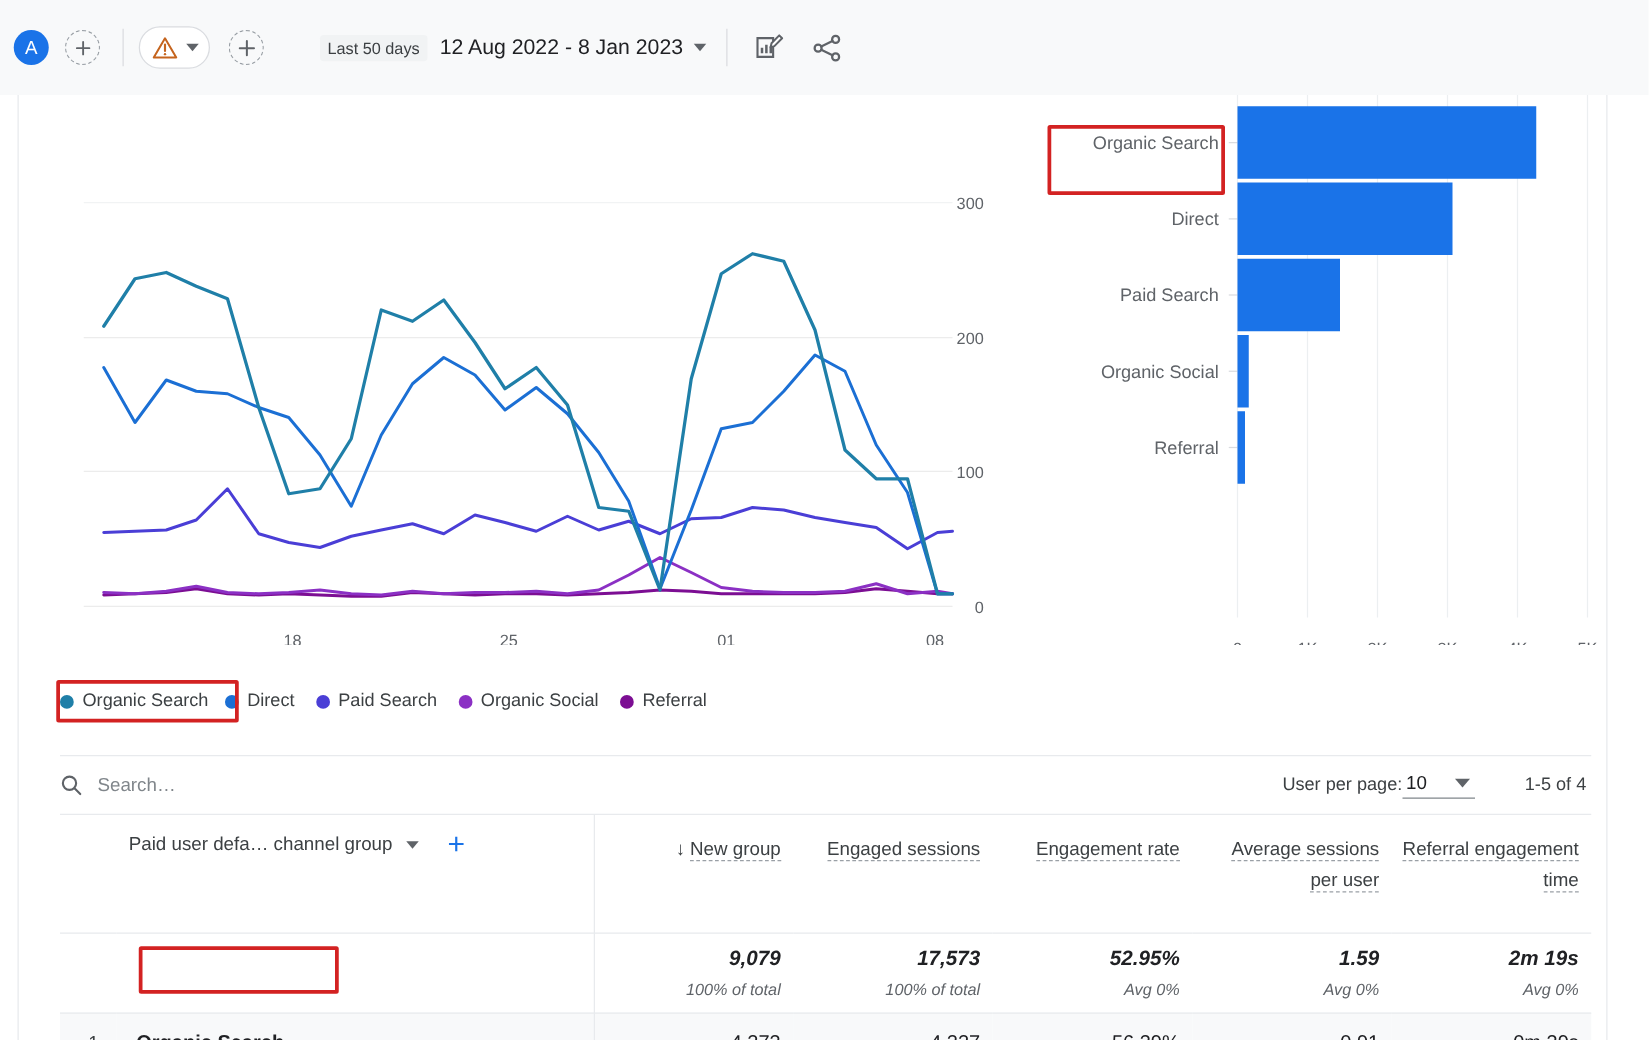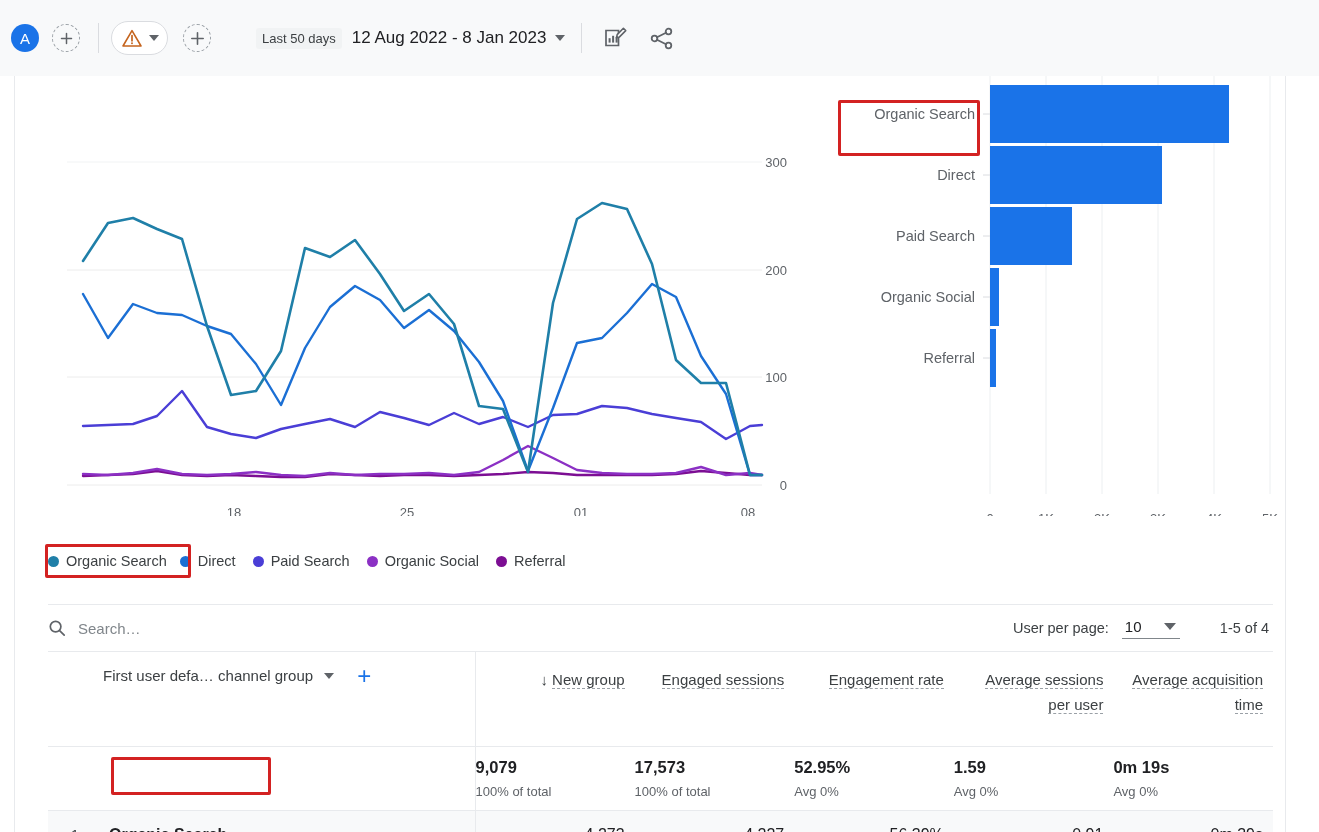--- a/index.html
+++ b/index.html
@@ -109,7 +109,7 @@
   .tbar-right { margin-left: auto; display: flex; align-items: center; padding-right: 4px; }
   .rpp-label { font-size: 14.5px; color: #3c4043; }
   .rpp-select {
-    margin-left: 13px; display: flex; align-items: center; gap: 22px;
+    display: flex; align-items: center; gap: 22px;
     border-bottom: 1px solid #80868b; padding: 0 3px 3px 3px; min-width: 58px;
   }
   .rpp-val { font-size: 15px; color: #202124; }

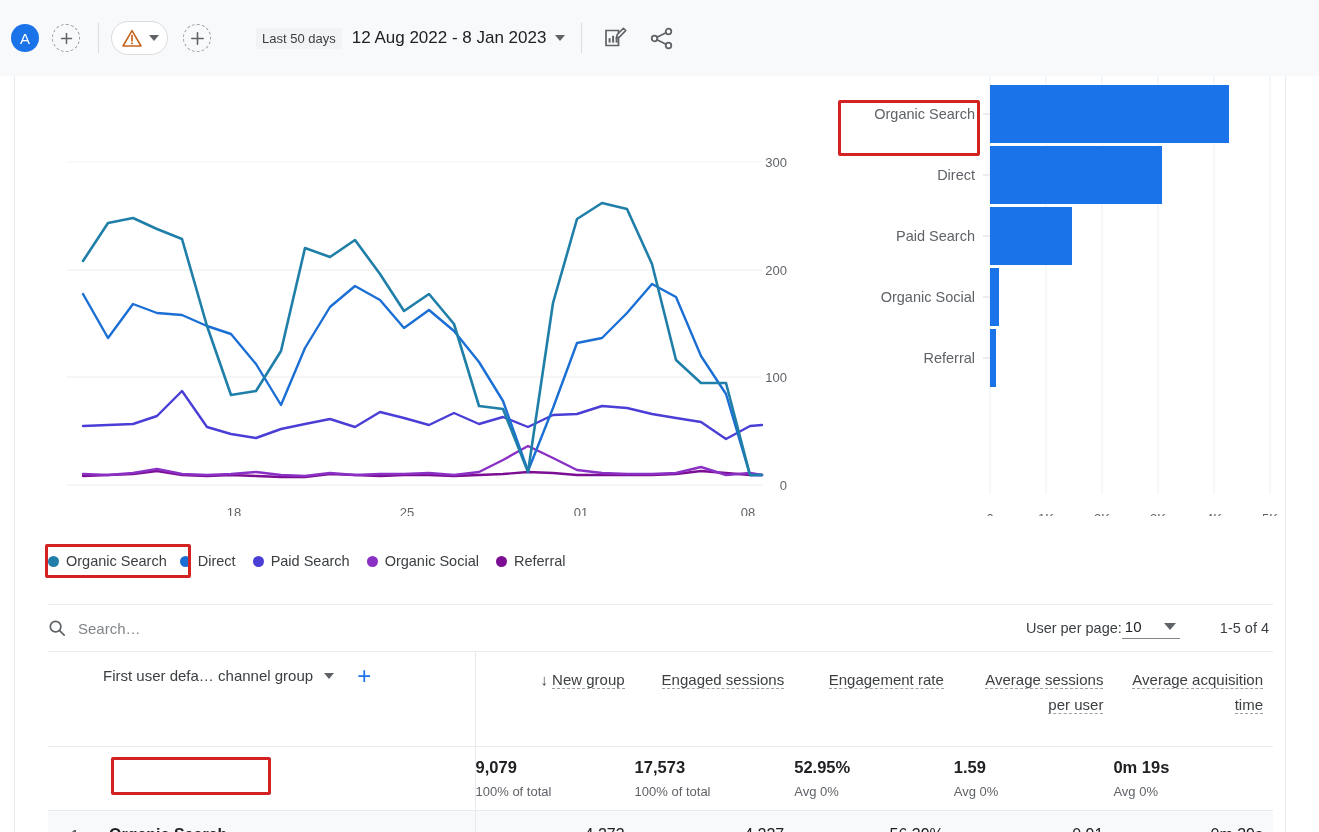--- a/index.html
+++ b/index.html
@@ -362,7 +362,7 @@
           <tr class="hdr-row">
             <th class="dimcell-hdr" colspan="2">
               <div class="dim-hdr-inner">
-                <span class="dim-hdr-txt">First user defa… channel group</span>
+                <span class="dim-hdr-txt">Paid user defa… channel group</span>
                 <span class="dim-caret"></span>
                 <span class="dim-plus">+</span>
               </div>

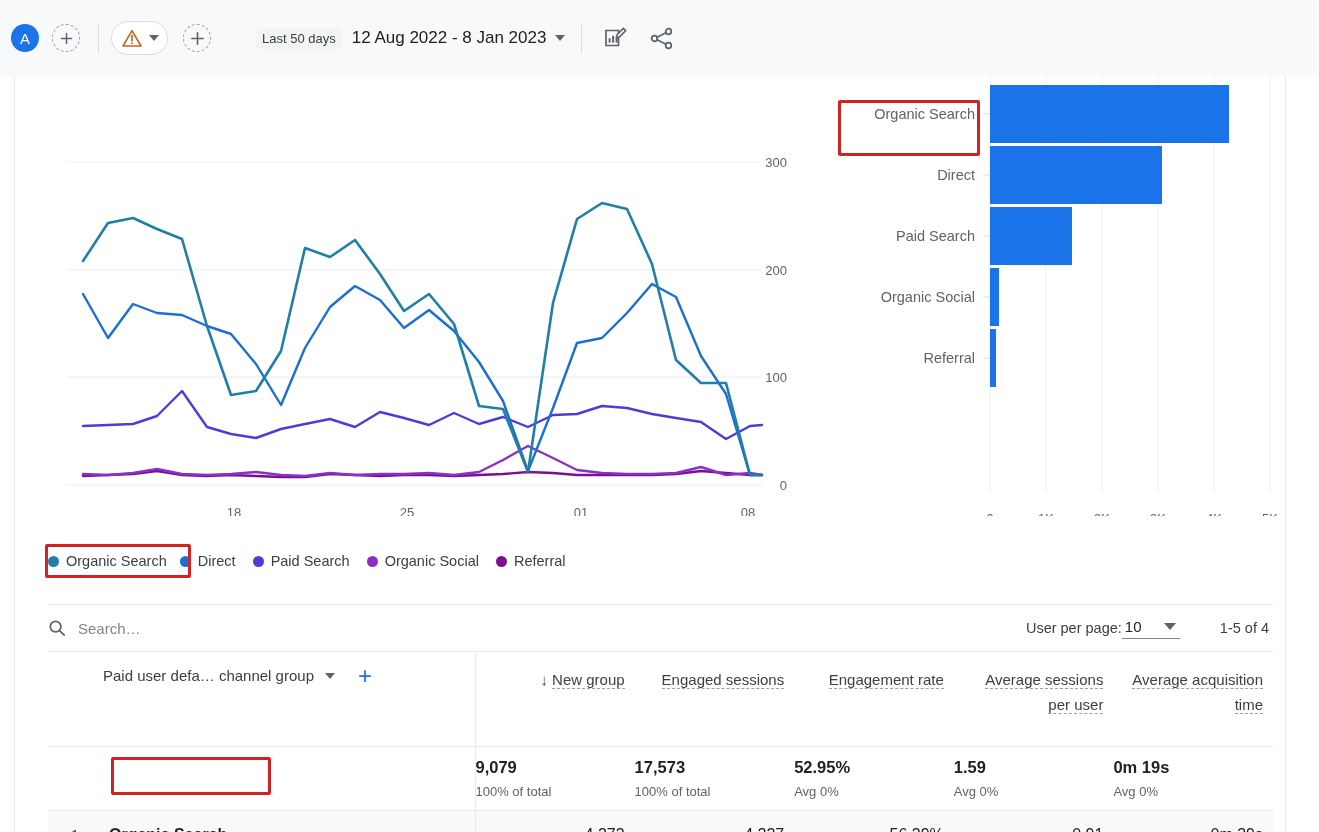--- a/index.html
+++ b/index.html
@@ -380,7 +380,7 @@
               <span class="met-hdr-txt">Average sessions per user</span>
             </th>
             <th class="met-hdr">
-              <span class="met-hdr-txt">Average acquisition time</span>
+              <span class="met-hdr-txt">Referral engagement time</span>
             </th>
           </tr>
         </thead>

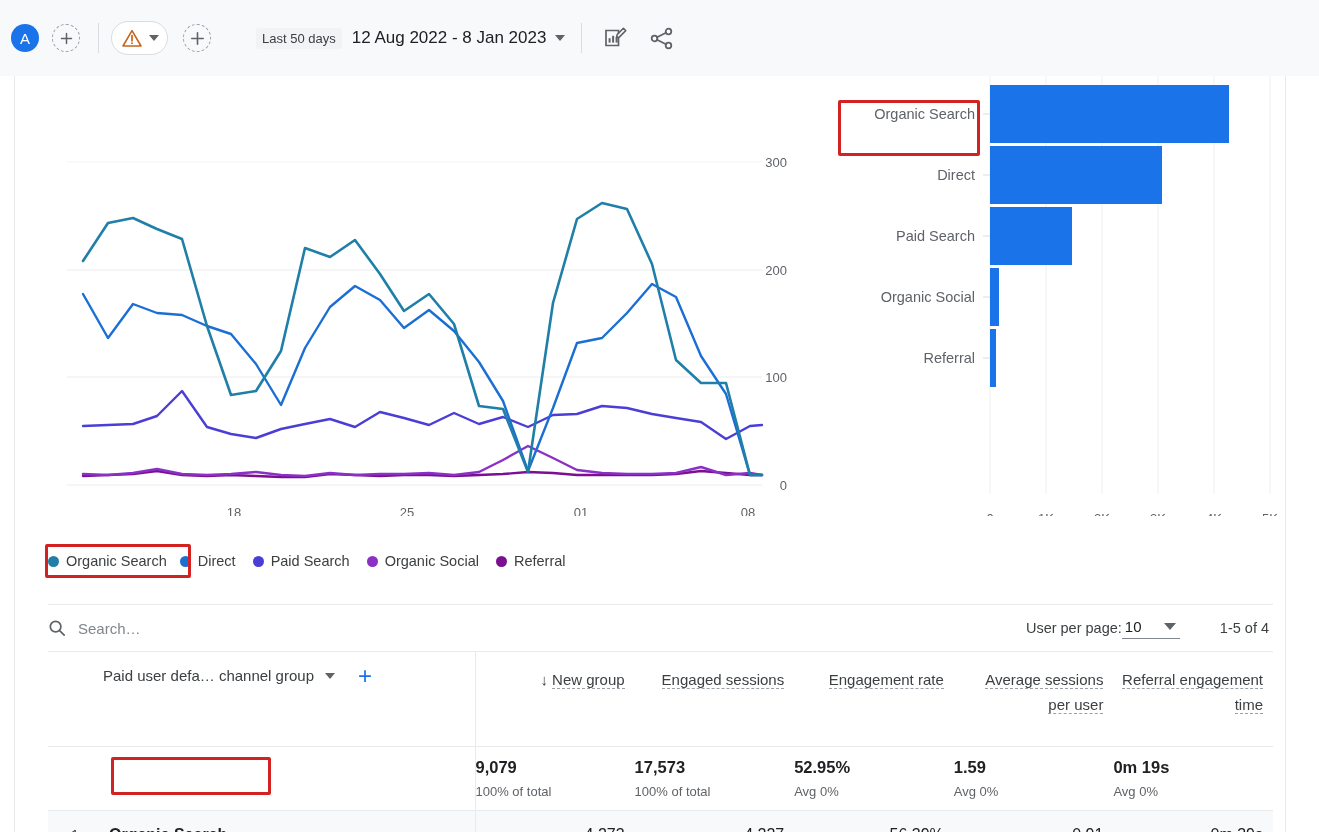--- a/index.html
+++ b/index.html
@@ -147,7 +147,7 @@
 
   .sum-row td { height: 64px; border-bottom: 1px solid #e8eaed; }
   .sum-dim { border-right: 1px solid #e8eaed; }
-  .sum-met { padding: 11px 10px 0 0 !important; }
+  .sum-met { text-align: right; padding: 11px 10px 0 0 !important; font-style: italic; }
   .sum-val { font-size: 16.5px; color: #202124; font-weight: bold; }
   .sum-sub { font-size: 13px; color: #5f6368; margin-top: 7px; }
 

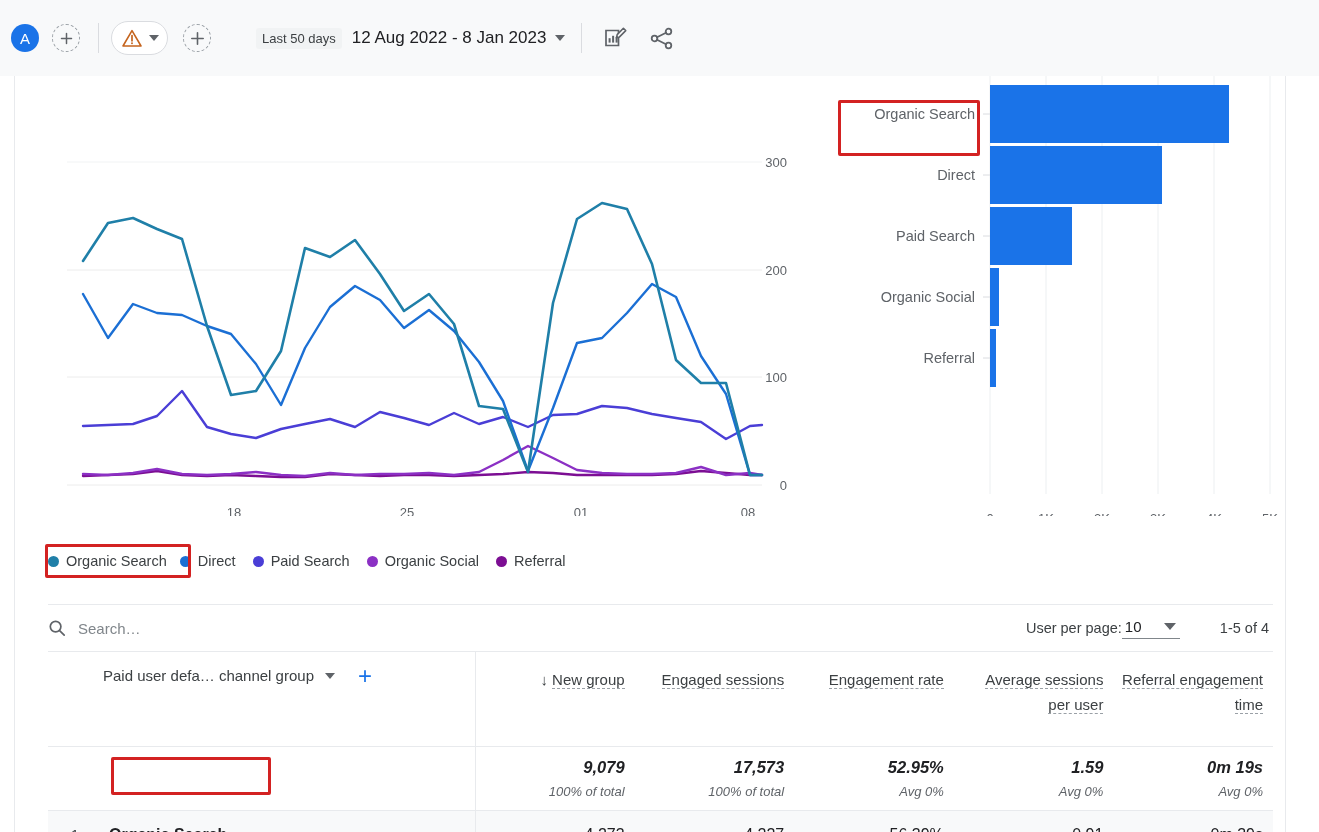--- a/index.html
+++ b/index.html
@@ -405,7 +405,7 @@
               <div class="sum-sub">Avg 0%</div>
             </td>
             <td class="sum-met">
-              <div class="sum-val">0m 19s</div>
+              <div class="sum-val">2m 19s</div>
               <div class="sum-sub">Avg 0%</div>
             </td>
           </tr>

